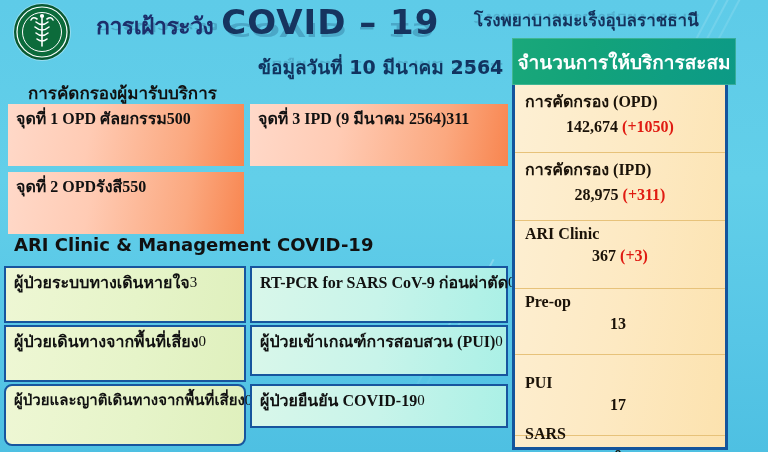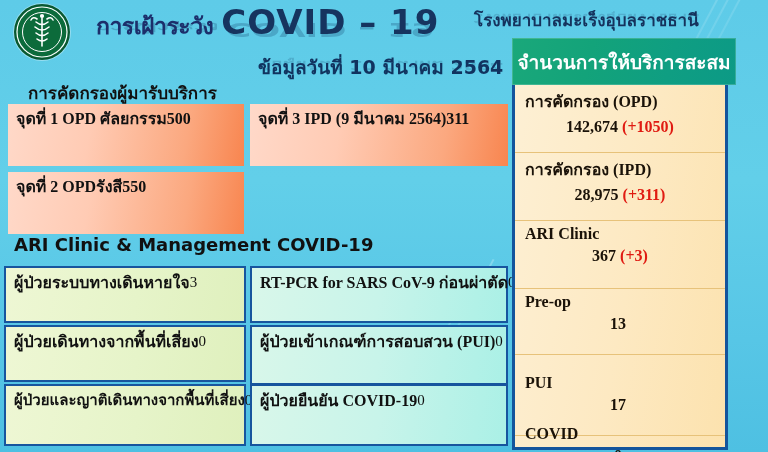--- a/index.html
+++ b/index.html
@@ -243,7 +243,7 @@
     <div class="lbl">RT-PCR for SARS CoV-9 ก่อนผ่าตัด</div>
     <div class="val">0</div>
   </div>
-  <div class="card mint" style="left:250px; top:325px; width:258px; height:60px;">
+  <div class="card mint" style="left:250px; top:325px; width:258px; height:51px;">
     <div class="lbl">ผู้ป่วยเข้าเกณฑ์การสอบสวน (PUI)</div>
     <div class="val">0</div>
   </div>

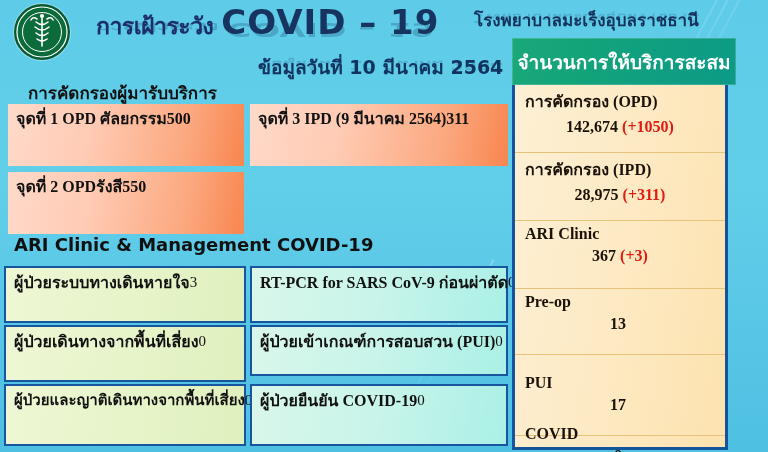--- a/index.html
+++ b/index.html
@@ -234,7 +234,7 @@
     <div class="lbl">ผู้ป่วยเดินทางจากพื้นที่เสี่ยง</div>
     <div class="val">0</div>
   </div>
-  <div class="card green" style="left:4px; top:384px; width:242px; height:62px;">
+  <div class="card green" style="left:4px; top:384px; width:242px; height:62px;border-radius:8px;">
     <div class="lbl" style="font-size:15px;">ผู้ป่วยและญาติเดินทางจากพื้นที่เสี่ยง</div>
     <div class="val">0</div>
   </div>

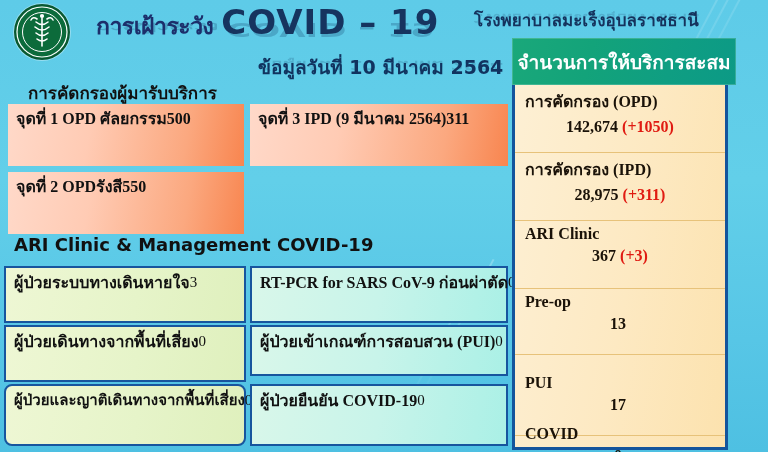--- a/index.html
+++ b/index.html
@@ -247,7 +247,7 @@
     <div class="lbl">ผู้ป่วยเข้าเกณฑ์การสอบสวน (PUI)</div>
     <div class="val">0</div>
   </div>
-  <div class="card mint" style="left:250px; top:384px; width:258px; height:62px;">
+  <div class="card mint" style="left:250px; top:384px; width:258px; height:44px;">
     <div class="lbl">ผู้ป่วยยืนยัน COVID-19</div>
     <div class="val">0</div>
   </div>

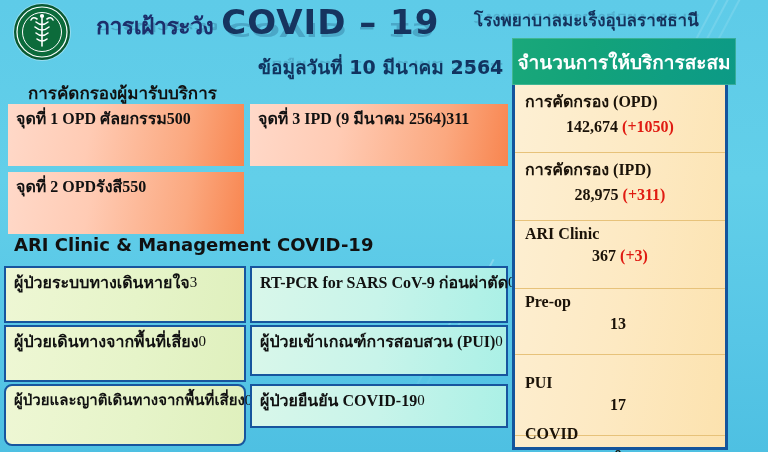--- a/index.html
+++ b/index.html
@@ -284,7 +284,7 @@
       </div>
     </div>
     <div class="prow" style="top:383px; height:66px; border-bottom:none;">
-      <div class="lbl">COVID</div>
+      <div class="lbl">SARS</div>
       <div class="valrow">
         <span>0</span><span class="delta"></span>
       </div>

